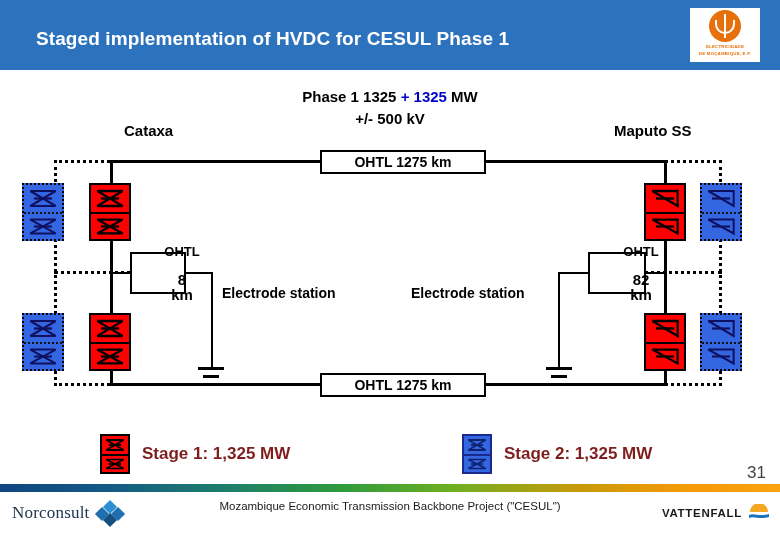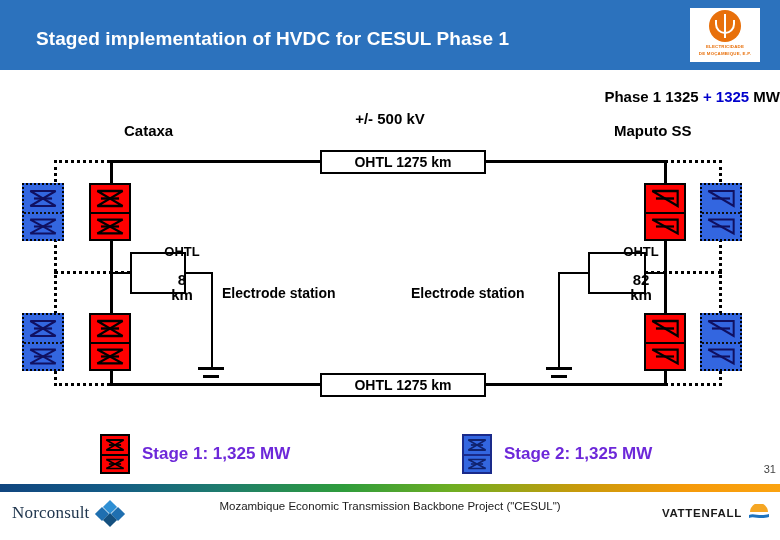--- a/index.html
+++ b/index.html
@@ -93,7 +93,7 @@
   #phase-line1 {
     left: 0; top: 18px;
     width: 780px;
-    text-align: right;
+    text-align: center;
     font-size: 15px;
   }
   #phase-line1 .blue { color: #0000CC; }

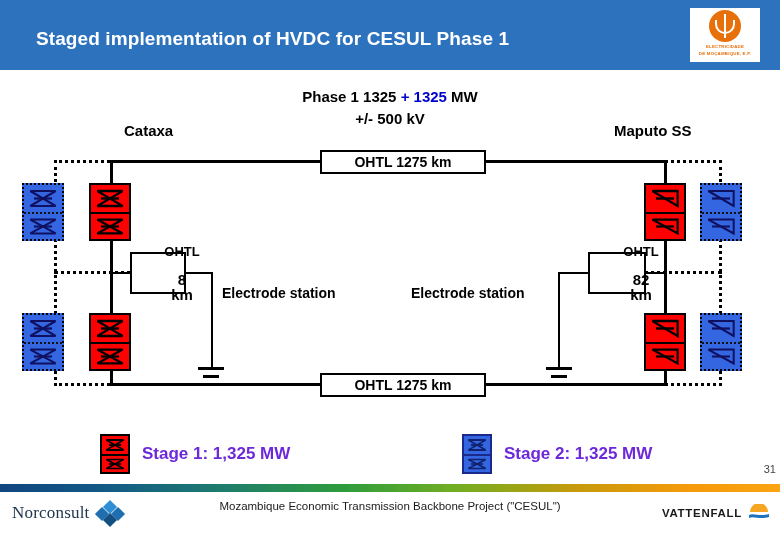--- a/index.html
+++ b/index.html
@@ -205,7 +205,7 @@
   .legend-swatch .half + .half { border-top: 2px solid #000; }
   .legend-swatch.blue .half + .half { border-top: 2px solid #1a2a8a; }
   .legend-swatch .half svg { position: absolute; left:0; top:0; width: 100%; height: 100%; }
-  .legend-text { font-size: 17px; font-weight: bold; color: #6d28d9; white-space: nowrap; text-align: right; }
+  .legend-text { font-size: 17px; font-weight: bold; color: #7f1d1d; white-space: nowrap; text-align: right; }
 
   #page-number {
     position: absolute;

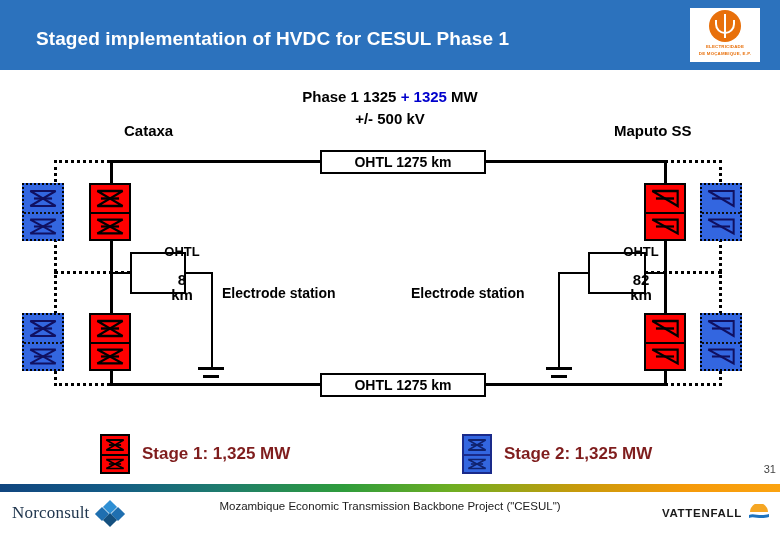--- a/index.html
+++ b/index.html
@@ -209,8 +209,8 @@
 
   #page-number {
     position: absolute;
-    right: 4px; top: 463px;
-    font-size: 11px;
+    right: 14px; top: 463px;
+    font-size: 17px;
     color: #444;
   }
 

